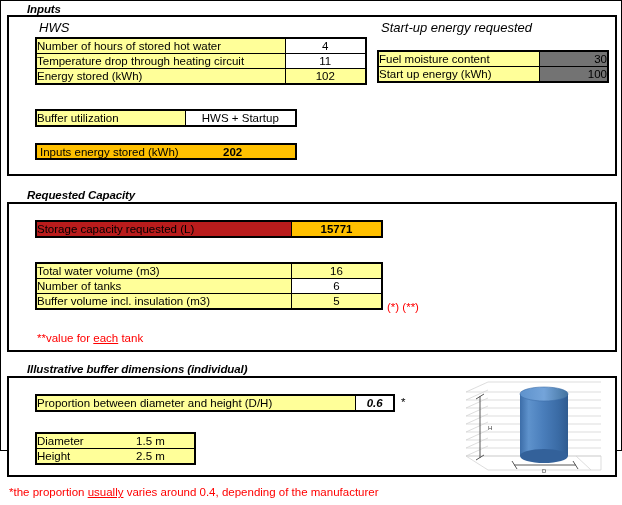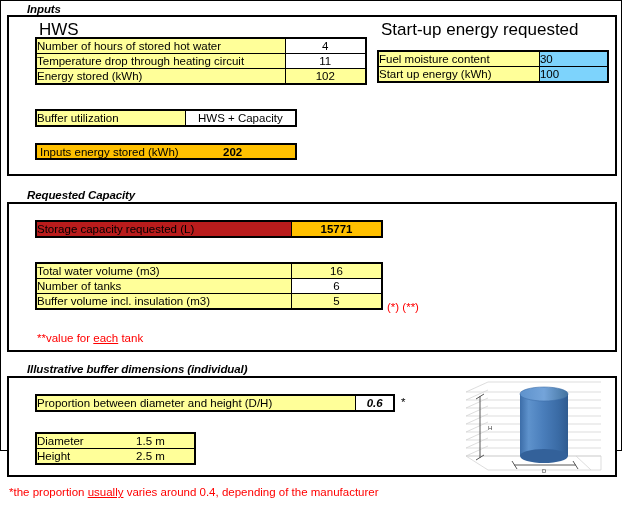--- a/index.html
+++ b/index.html
@@ -42,7 +42,8 @@
   
   .sub-label {
     position: absolute;
-    font-size: 17px;
+    font-style: italic;
+    font-size: 13px;
     white-space: nowrap;
     text-align: center;
   }

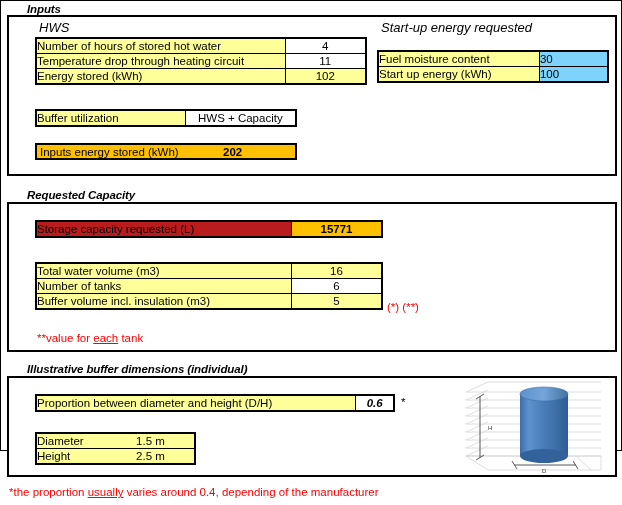--- a/index.html
+++ b/index.html
@@ -69,7 +69,7 @@
   .val-y    { background: #FFFF99; text-align: center; }
   .val-w    { background: #FFFFFF; text-align: center; }
   .val-o    { background: #FFC000; text-align: center; font-weight: bold; }
-  .val-right{ background: #7dd3fc; }
+  .val-right{ background: #737373; text-align: right; }
   .bold     { font-weight: bold; }
   .ital     { font-style: italic; }
 

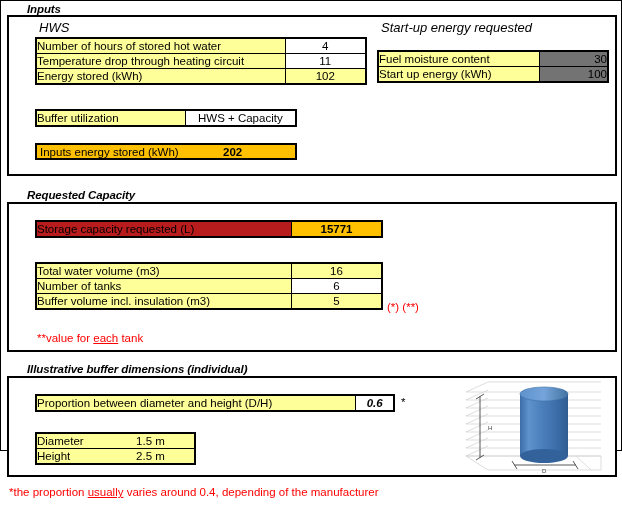--- a/index.html
+++ b/index.html
@@ -153,7 +153,7 @@
       <tbody>
           <tr>
         <td class="lbl" style="width:148px;">Buffer utilization</td>
-        <td class="val-w" style="width:110px;">HWS + Capacity</td>
+        <td class="val-w" style="width:110px;">HWS + Startup</td>
       </tr>
     </tbody>
       </table>

